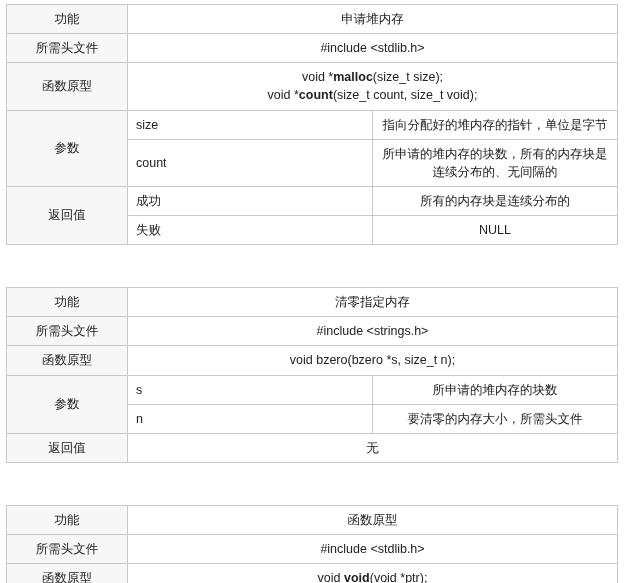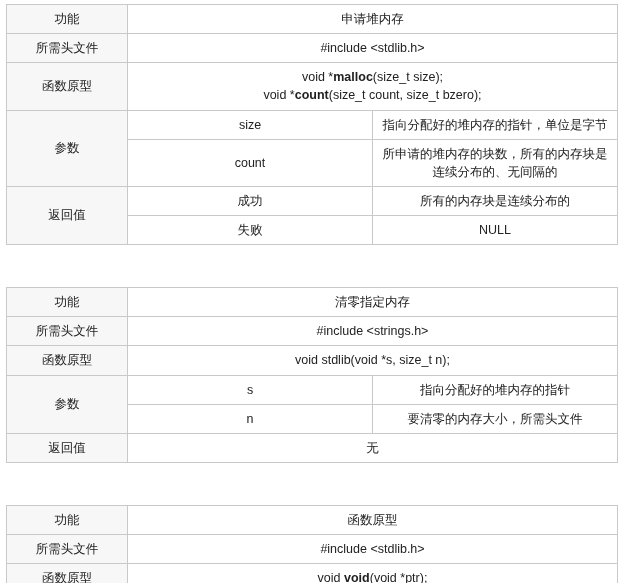--- a/index.html
+++ b/index.html
@@ -81,7 +81,7 @@
         <td class="label">函数原型</td>
         <td class="value" colspan="2">
           <span class="proto-line"><span>void *</span><b>malloc</b><span>(size_t size);</span></span>
-          <span class="proto-line"><span>void *</span><b>count</b><span>(size_t count, size_t bzero);</span></span>
+          <span class="proto-line"><span>void *</span><b>count</b><span>(size_t count, size_t void);</span></span>
         </td>
       </tr>
       <tr>

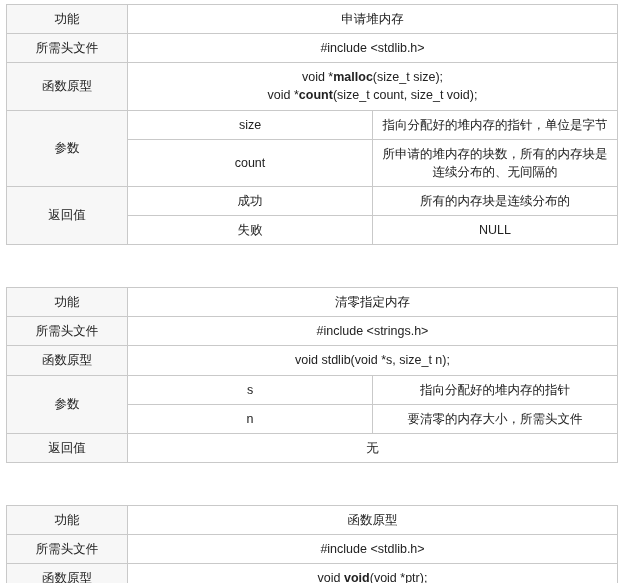--- a/index.html
+++ b/index.html
@@ -41,7 +41,7 @@
     width: 104px;
   }
   td.subkey {
-    text-align: center;
+    text-align: left;
     background: #ffffff;
     width: 90px;
   }

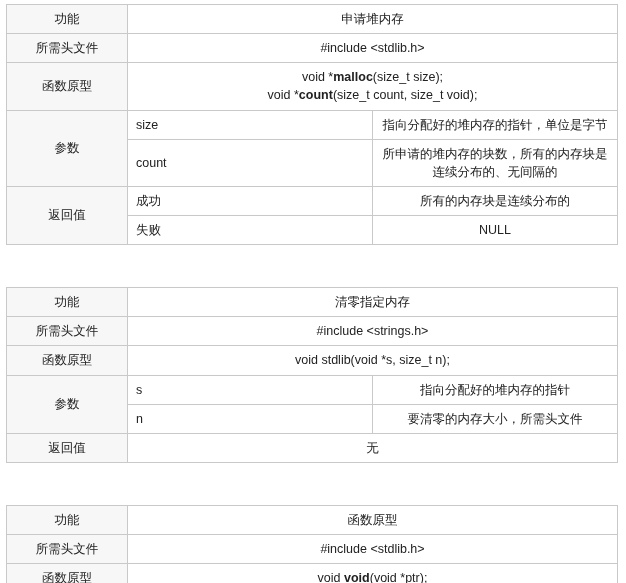--- a/index.html
+++ b/index.html
@@ -120,7 +120,7 @@
       <tr>
         <td class="label">函数原型</td>
         <td class="value" colspan="2">
-          <span class="proto-line"><span>void stdlib(void *s, size_t n);</span><b></b><span></span></span>
+          <span class="proto-line"><span>void bzero(bzero *s, size_t n);</span><b></b><span></span></span>
         </td>
       </tr>
       <tr>

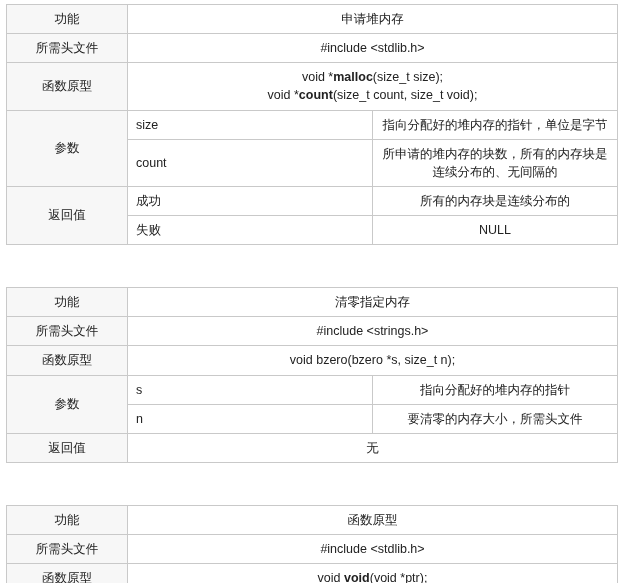--- a/index.html
+++ b/index.html
@@ -126,7 +126,7 @@
       <tr>
         <td class="label" rowspan="2">参数</td>
         <td class="subkey">s</td>
-        <td class="value">指向分配好的堆内存的指针</td>
+        <td class="value">所申请的堆内存的块数</td>
       </tr>
       <tr>
         <td class="subkey">n</td>

